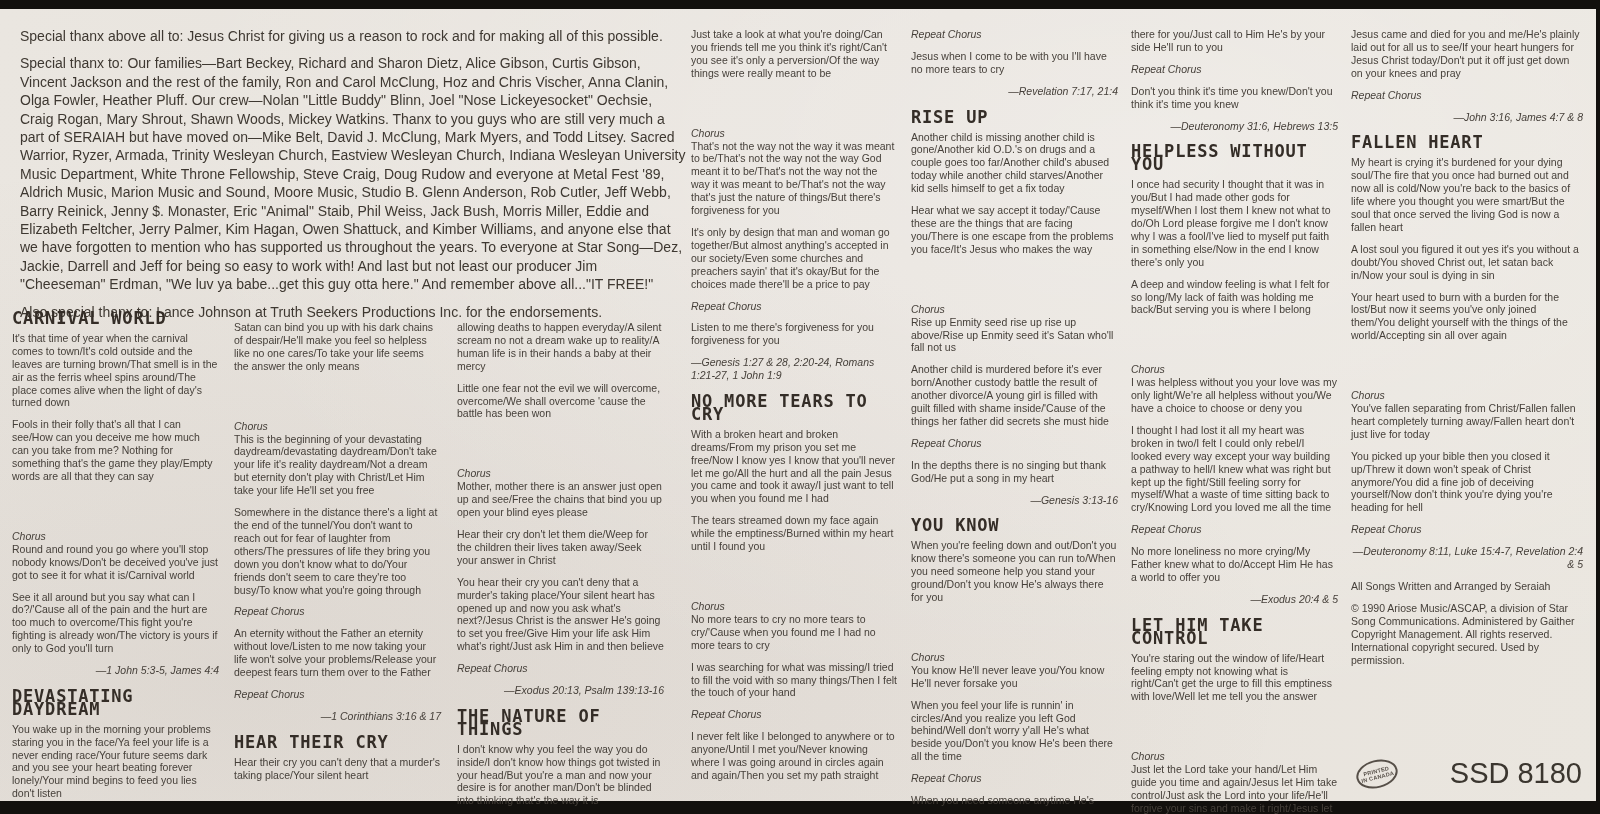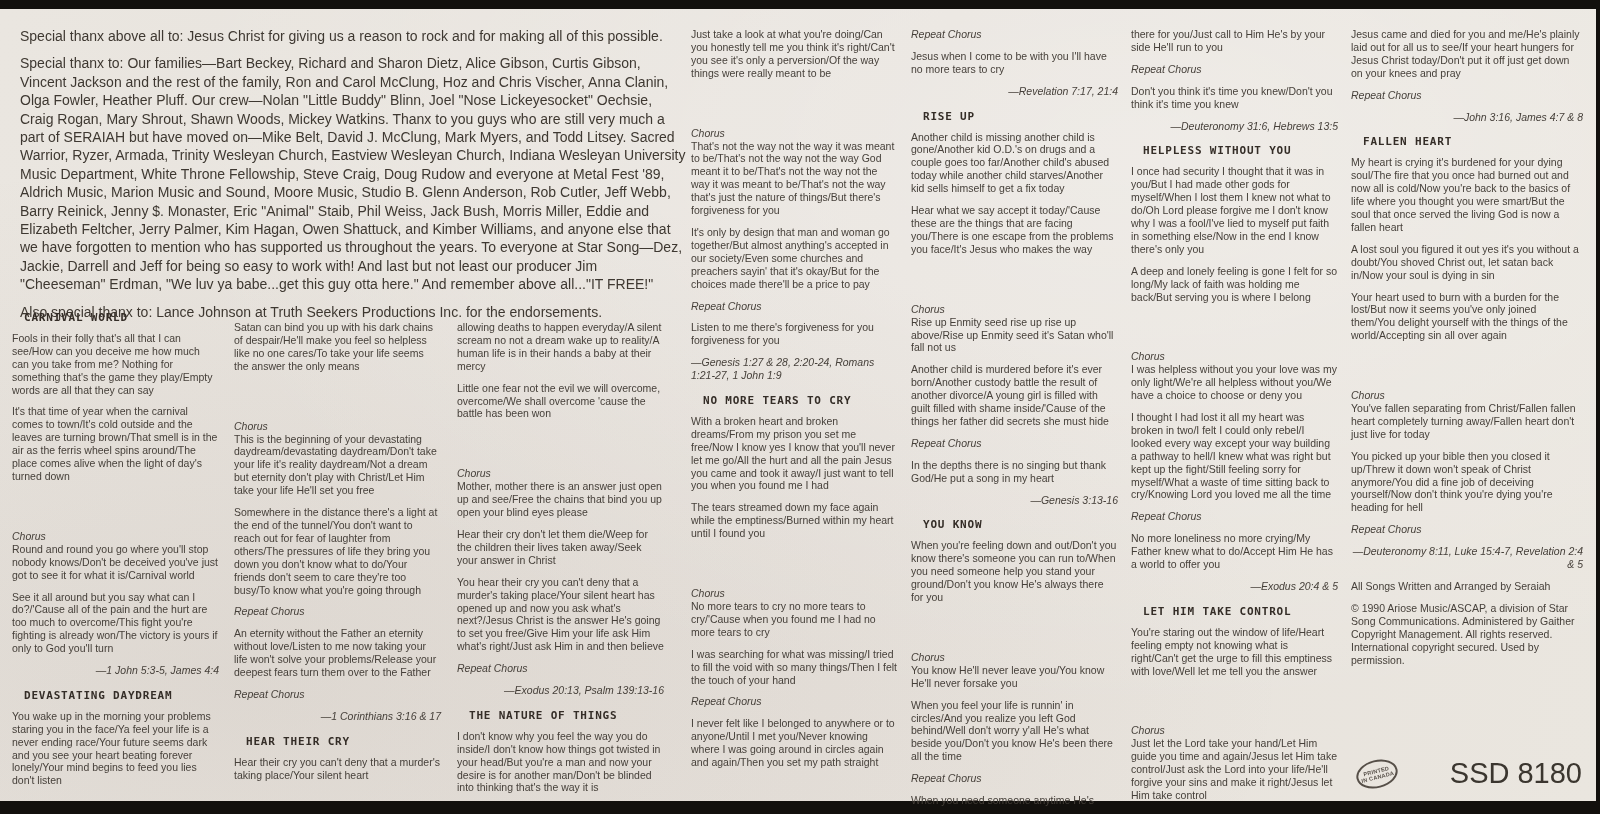--- a/index.html
+++ b/index.html
@@ -117,7 +117,7 @@
       <div class="blk para">I don't know why you feel the way you do inside/I don't know how things got twisted in your head/But you're a man and now your desire is for another man/Don't be blinded into thinking that's the way it is</div>
     </div>
   <div class="col col-4">
-      <div class="blk para">Just take a look at what you're doing/Can you honestly tell me you think it's right/Can't you see it's only a perversion/Of the way things were really meant to be</div>
+      <div class="blk para">Just take a look at what you're doing/Can you friends tell me you think it's right/Can't you see it's only a perversion/Of the way things were really meant to be</div>
       <div class="blk chorus">
         <div class="chorus-label">Chorus</div>
         <div>That's not the way not the way it was meant to be/That's not the way not the way God meant it to be/That's not the way not the way it was meant to be/That's not the way that's just the nature of things/But there's forgiveness for you</div>

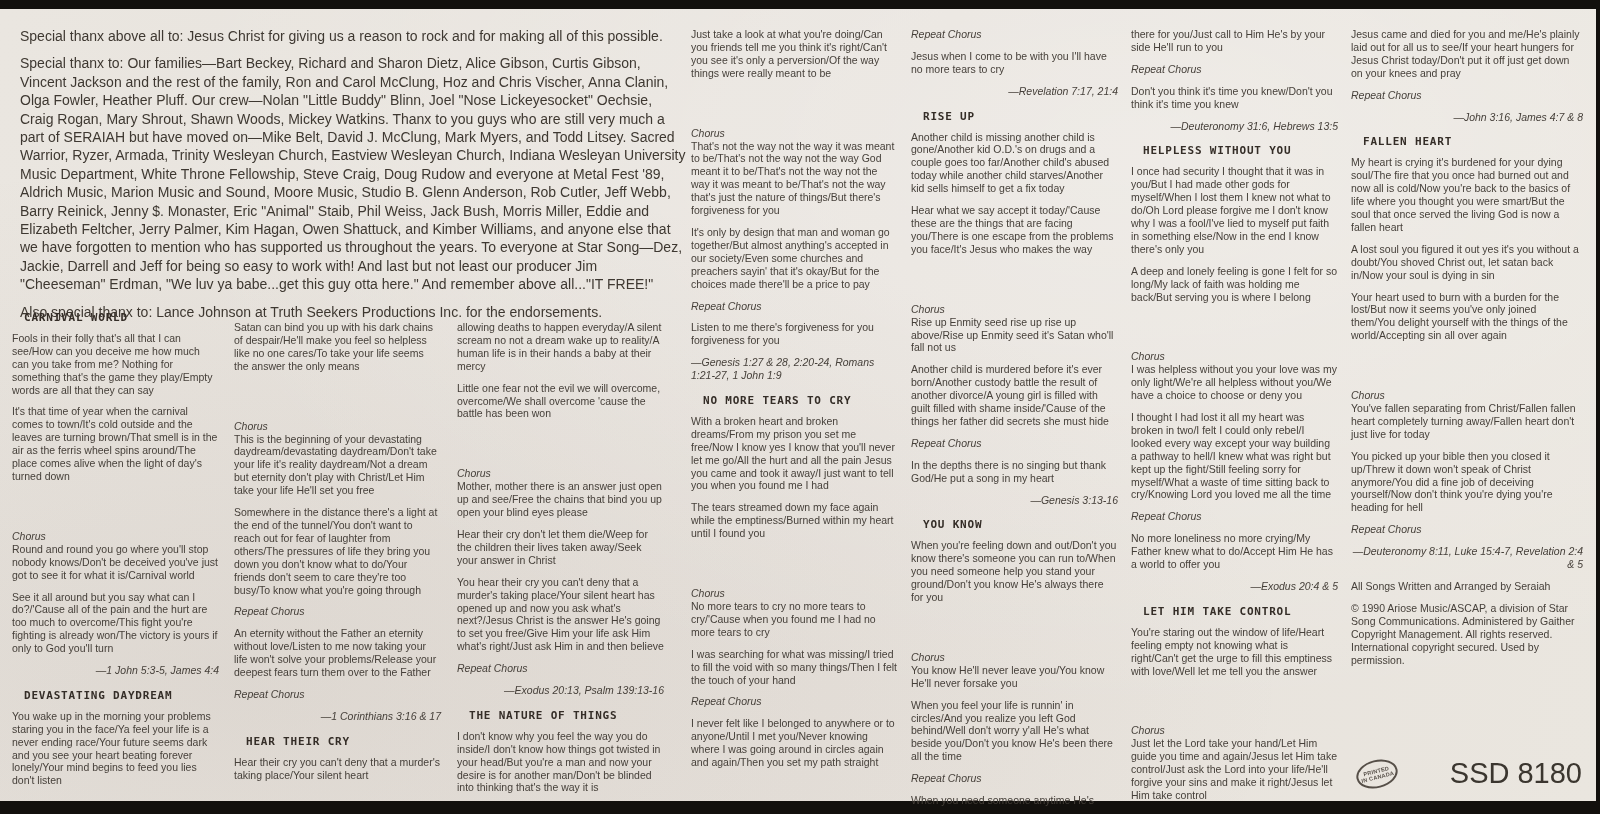--- a/index.html
+++ b/index.html
@@ -39,8 +39,8 @@
   .blk { margin-bottom:9px; }
   .blk.heading {
     font-family:"DejaVu Sans Mono", monospace;
-    font-weight:bold; font-size:11px; letter-spacing:0.8px;
-    color:#342d27; margin:13px 12px 7px;
+    font-weight:bold; font-size:17px; letter-spacing:0.8px;
+    color:#342d27; margin:13px 0 7px;
   }
   .col .blk:first-child { margin-top:0; }
   .chorus-label { font-style:italic;margin-top:47px; }

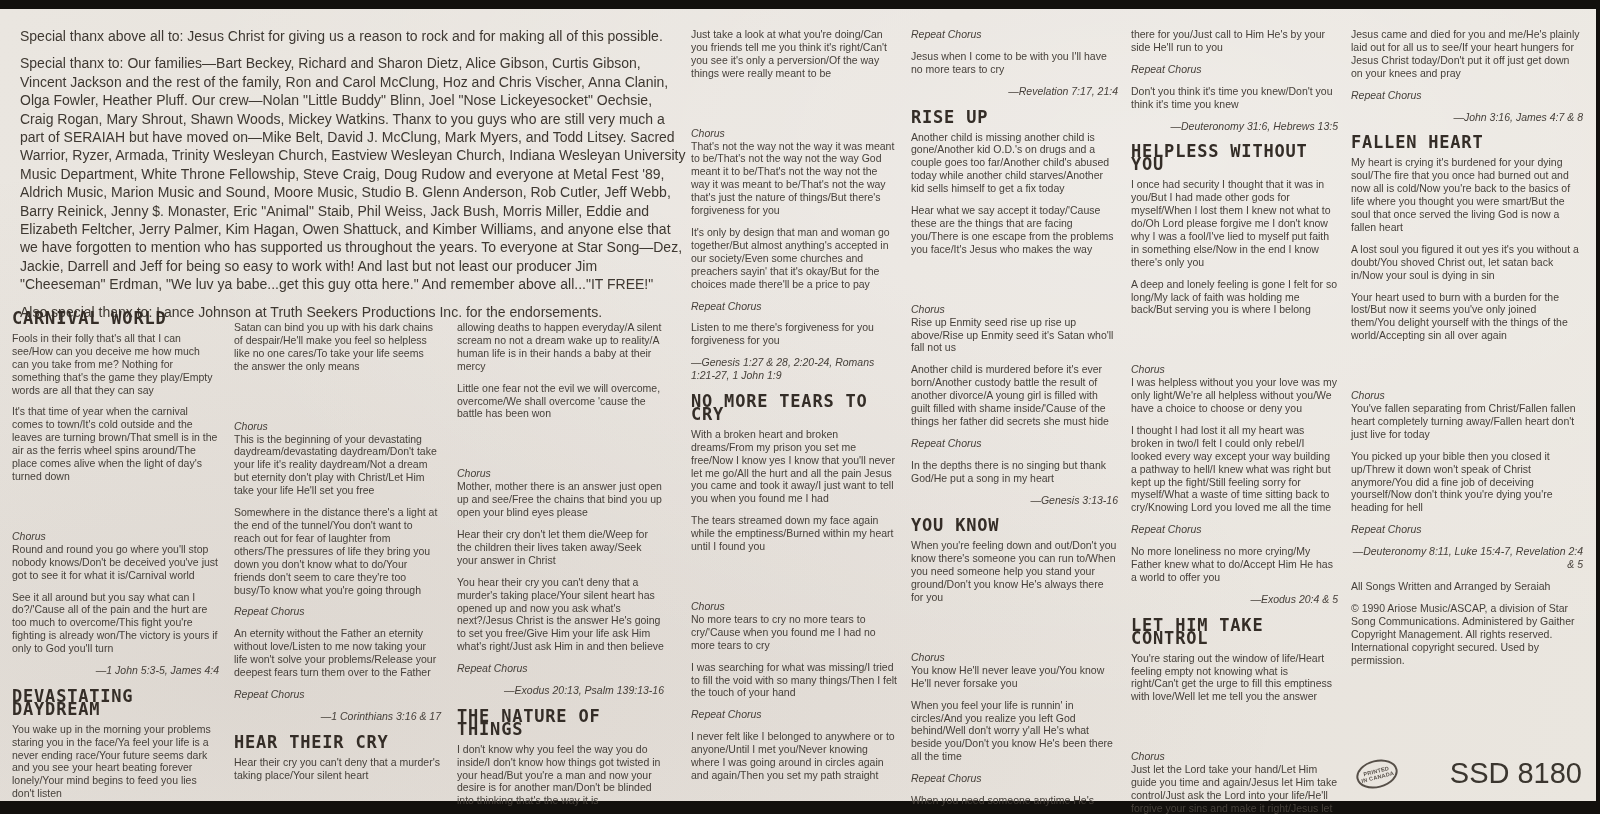--- a/index.html
+++ b/index.html
@@ -169,7 +169,7 @@
       <div class="blk ref">—Deuteronomy 31:6, Hebrews 13:5</div>
       <div class="blk heading">HELPLESS WITHOUT YOU</div>
       <div class="blk para">I once had security I thought that it was in you/But I had made other gods for myself/When I lost them I knew not what to do/Oh Lord please forgive me I don't know why I was a fool/I've lied to myself put faith in something else/Now in the end I know there's only you</div>
-      <div class="blk para">A deep and lonely feeling is gone I felt for so long/My lack of faith was holding me back/But serving you is where I belong</div>
+      <div class="blk para">A deep and window feeling is what I felt for so long/My lack of faith was holding me back/But serving you is where I belong</div>
       <div class="blk chorus">
         <div class="chorus-label">Chorus</div>
         <div>I was helpless without you your love was my only light/We're all helpless without you/We have a choice to choose or deny you</div>

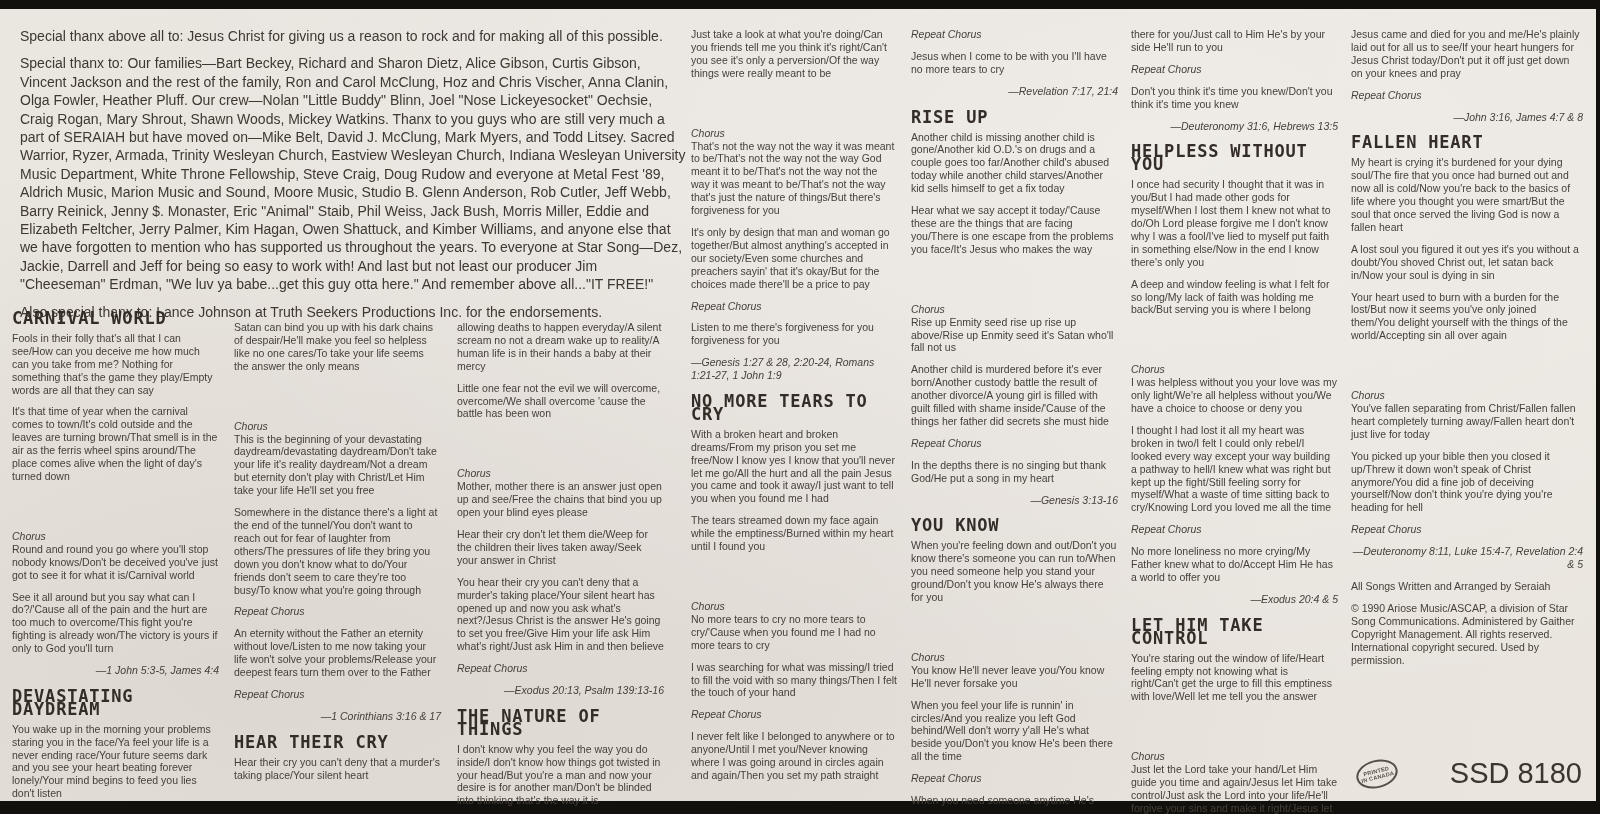--- a/index.html
+++ b/index.html
@@ -77,8 +77,8 @@
 
   <div class="col col-1">
       <div class="blk heading">CARNIVAL WORLD</div>
+      <div class="blk para">It's that time of year when the carnival comes to town/It's cold outside and the leaves are turning brown/That smell is in the air as the ferris wheel spins around/The place comes alive when the light of day's turned down</div>
       <div class="blk para">Fools in their folly that's all that I can see/How can you deceive me how much can you take from me? Nothing for something that's the game they play/Empty words are all that they can say</div>
-      <div class="blk para">It's that time of year when the carnival comes to town/It's cold outside and the leaves are turning brown/That smell is in the air as the ferris wheel spins around/The place comes alive when the light of day's turned down</div>
       <div class="blk chorus">
         <div class="chorus-label">Chorus</div>
         <div>Round and round you go where you'll stop nobody knows/Don't be deceived you've just got to see it for what it is/Carnival world</div>

